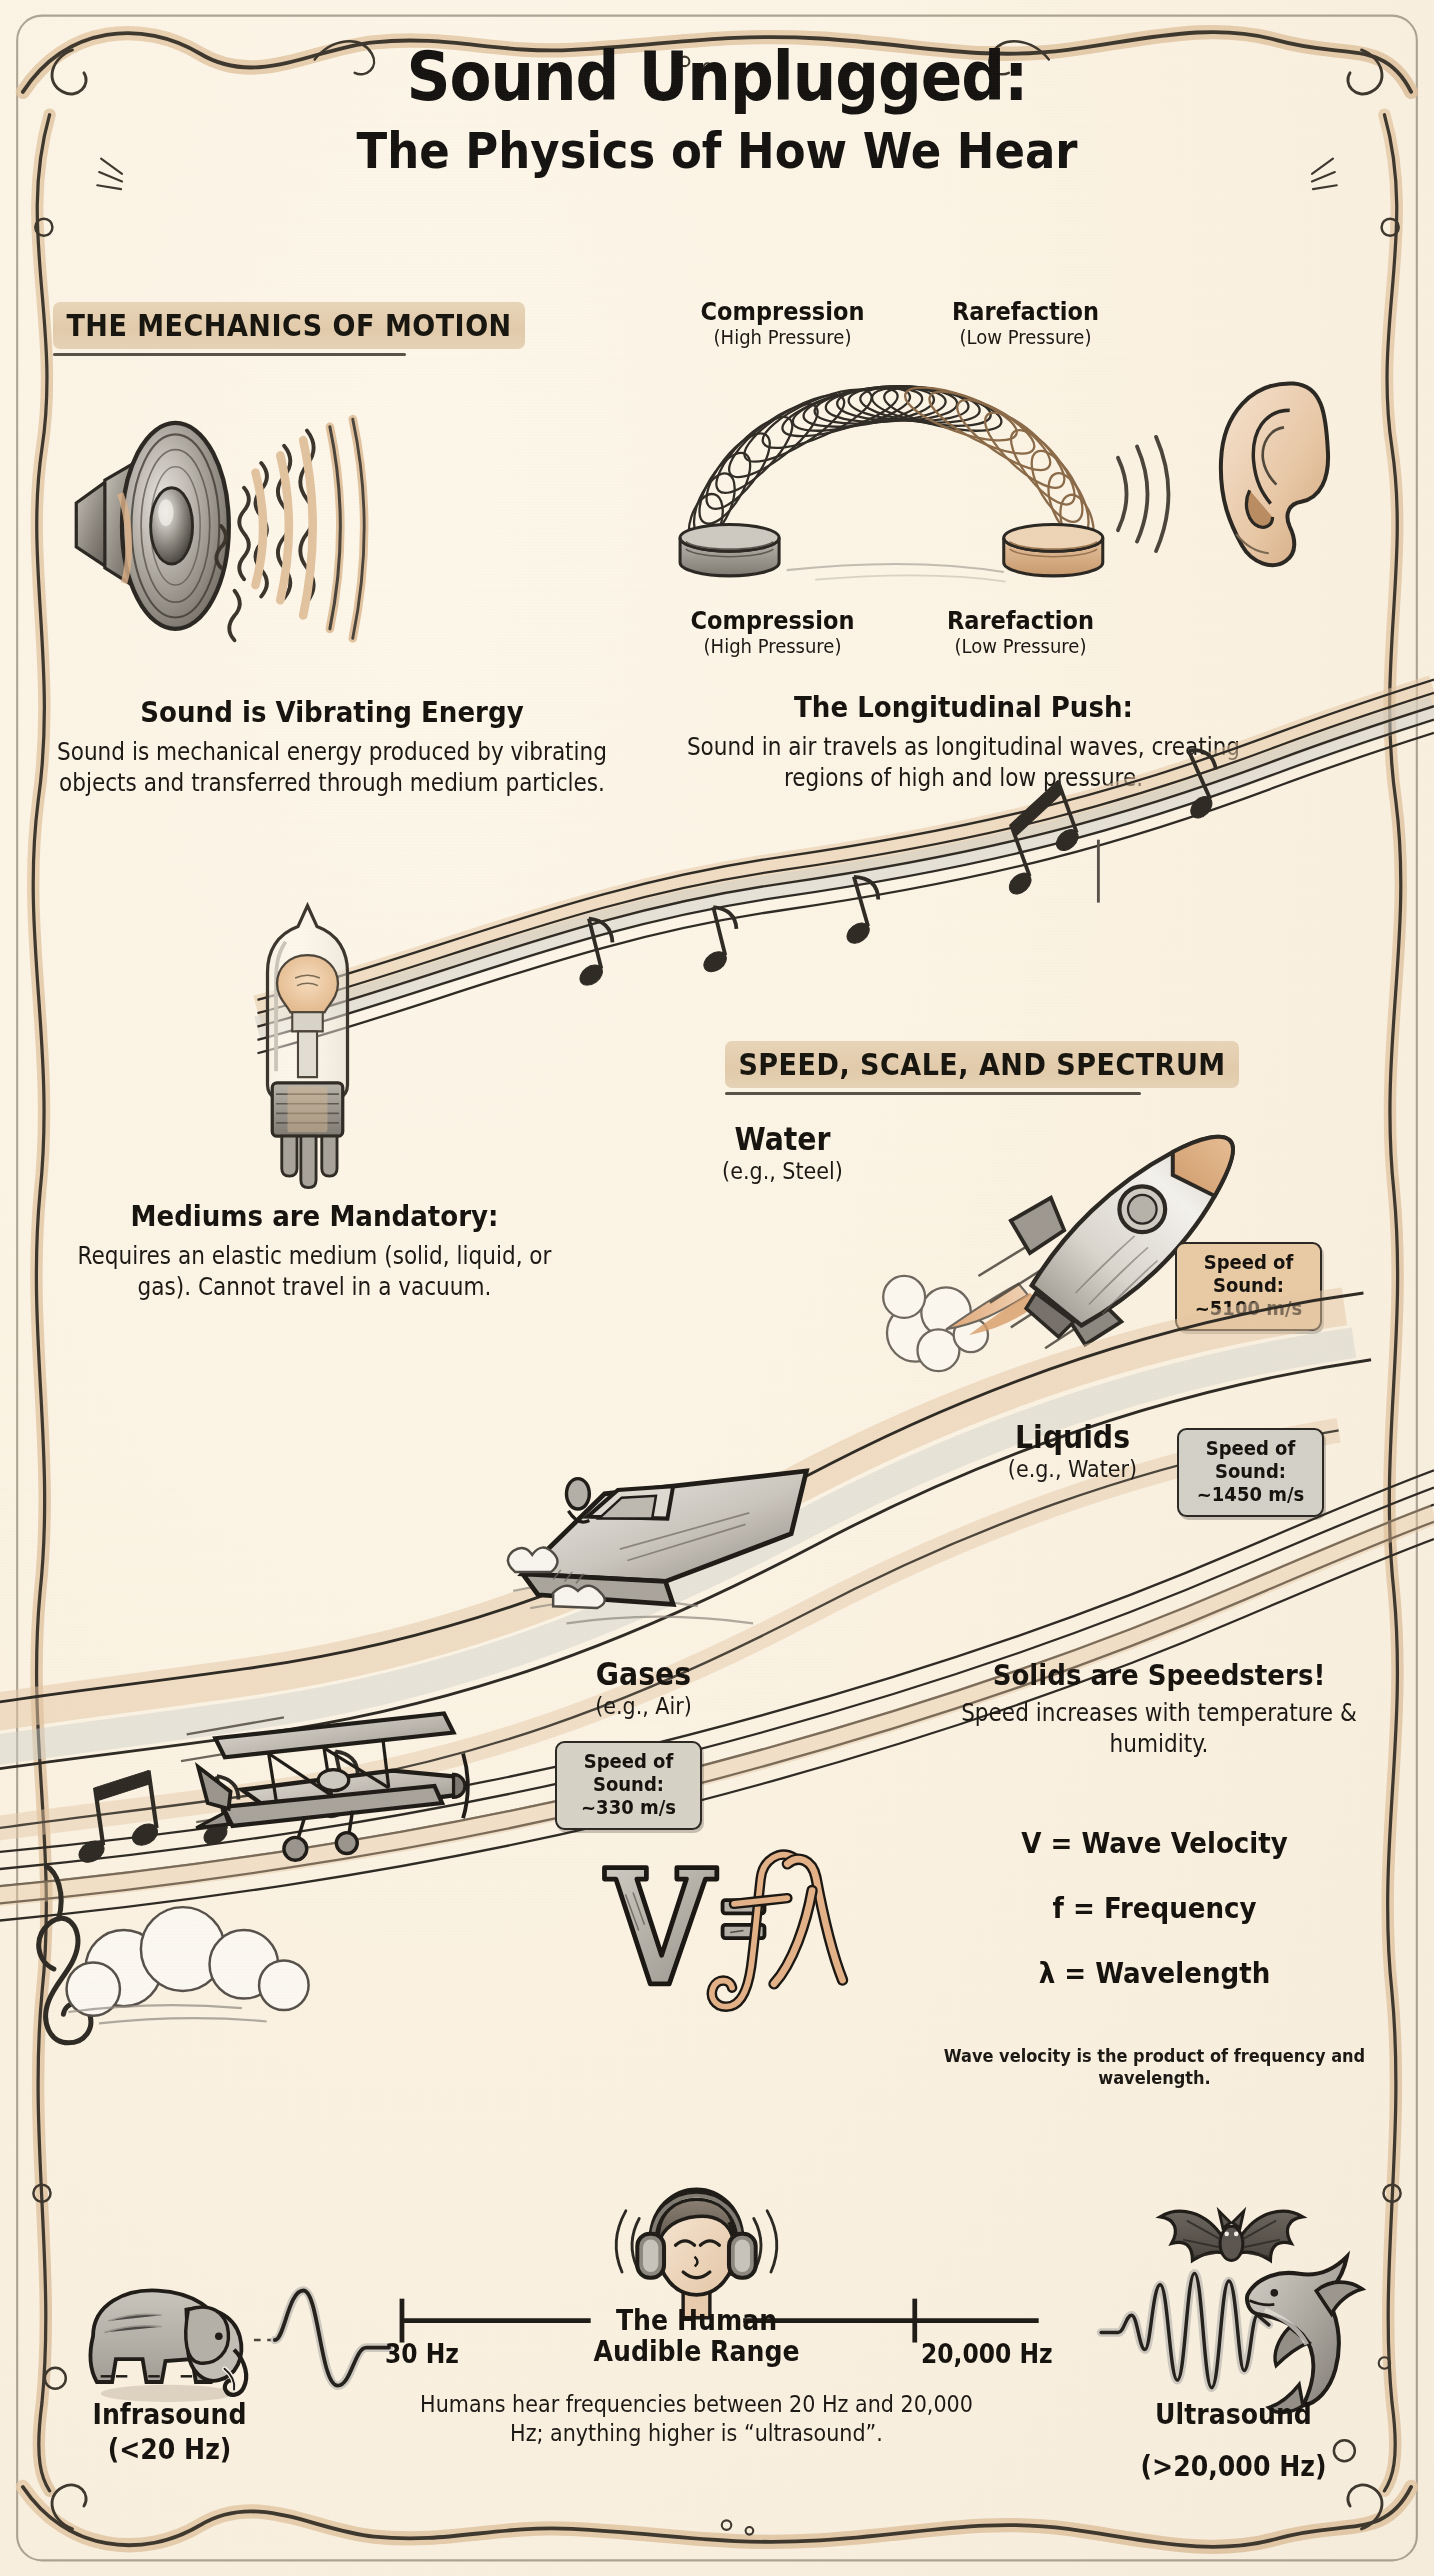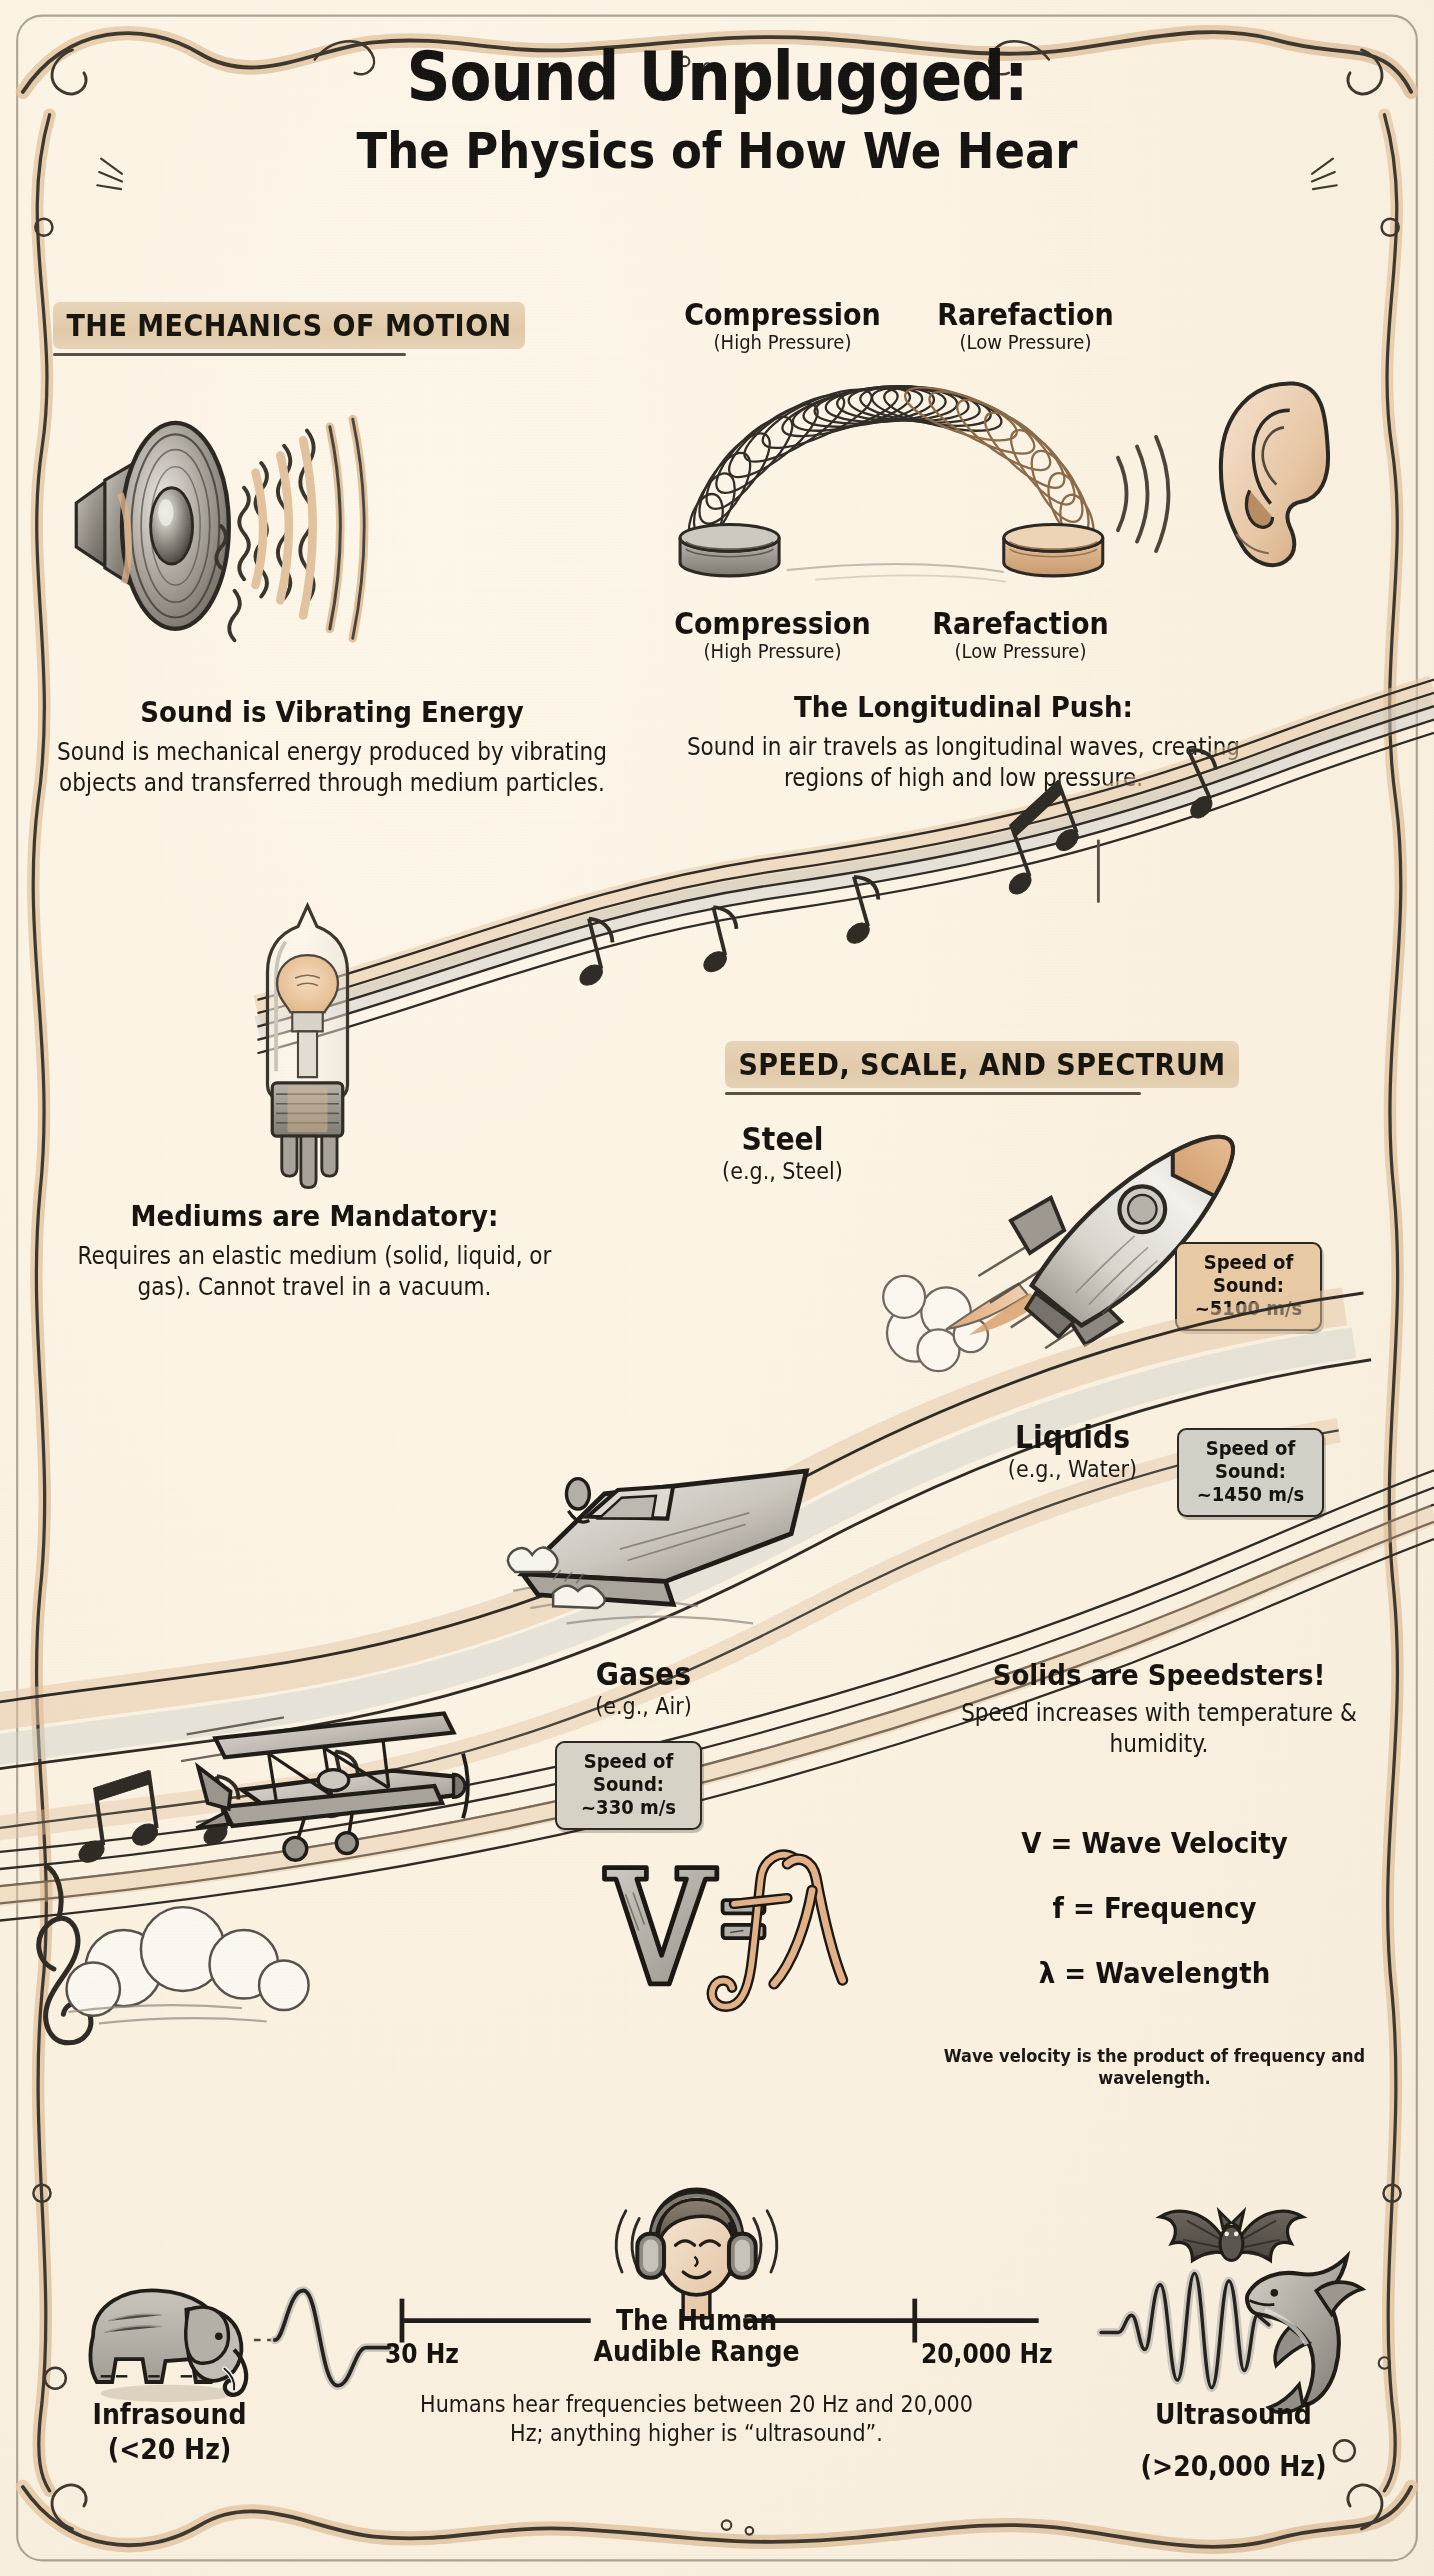--- a/index.html
+++ b/index.html
@@ -62,7 +62,7 @@
   }
   .cap-b{
     font-family:"DejaVu Sans Condensed","Liberation Sans Narrow","Liberation Sans",sans-serif;
-    font-weight:700;font-size:30px;text-align:center;color:#15120e;line-height:1.1;
+    font-weight:700;font-size:25px;text-align:center;color:#15120e;line-height:1.1;
   }
   .cap-s{
     font-family:"DejaVu Sans Condensed","Liberation Sans Narrow","Liberation Sans",sans-serif;

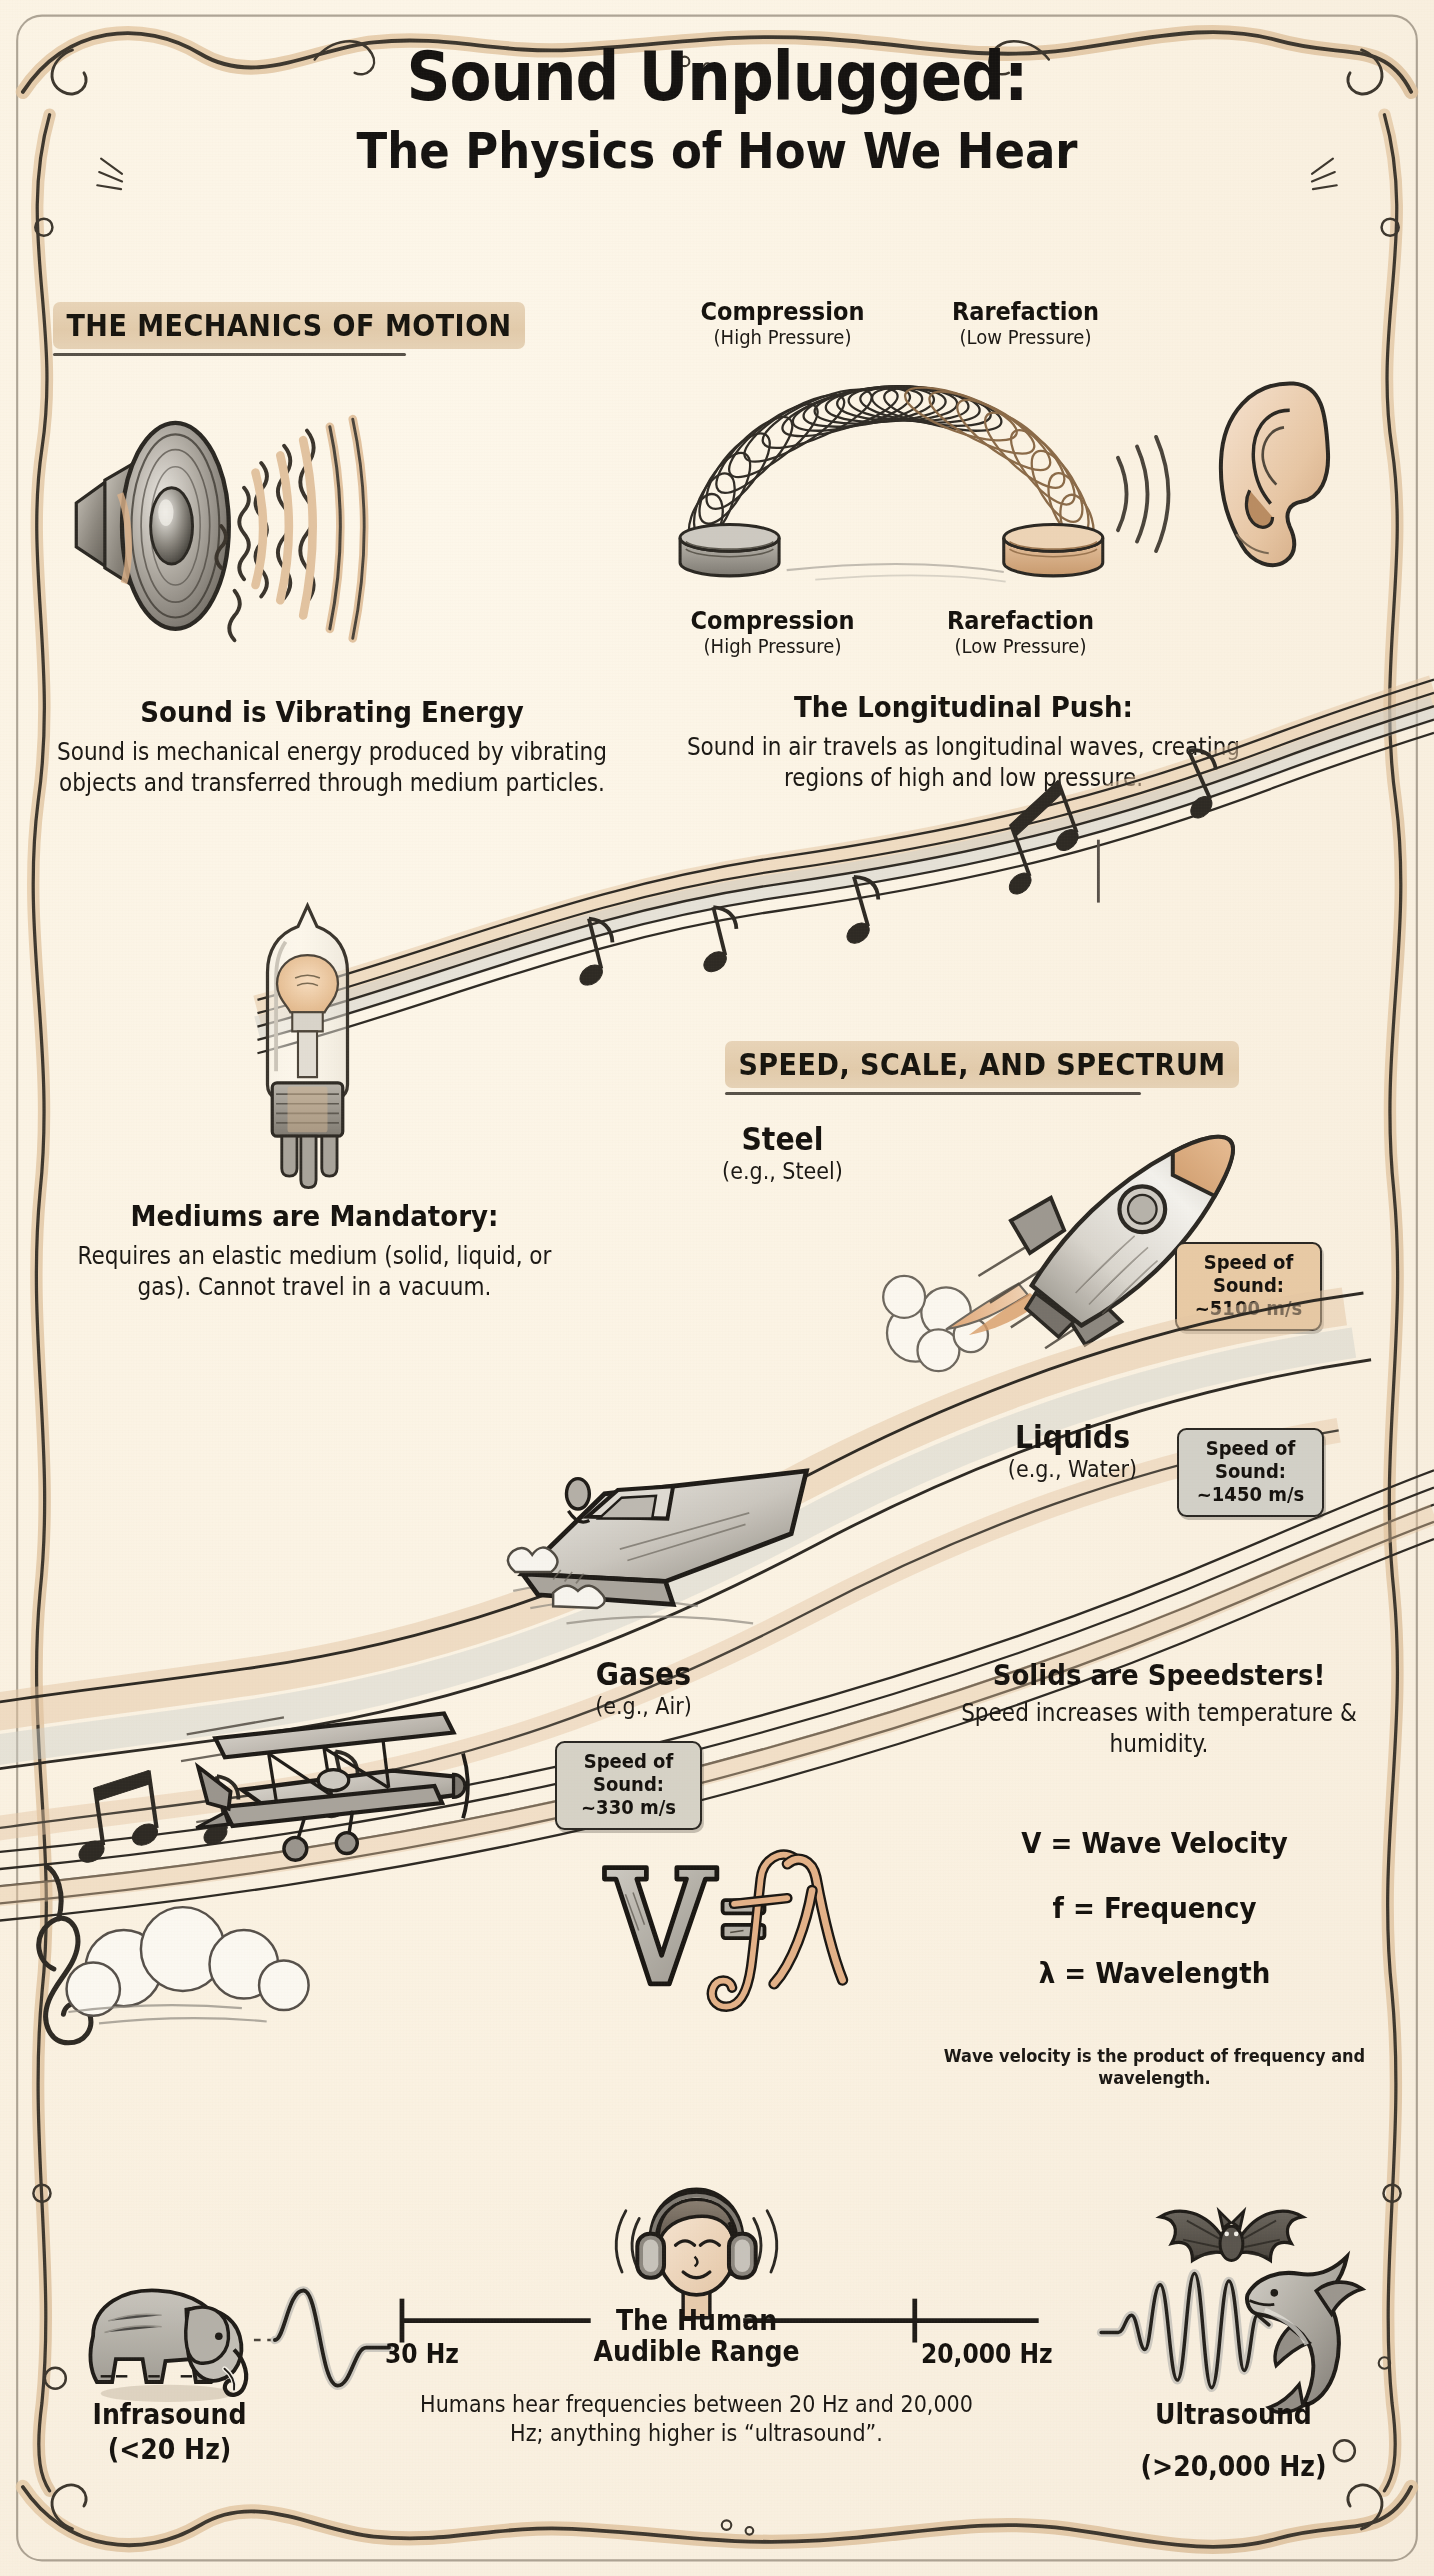--- a/index.html
+++ b/index.html
@@ -502,7 +502,7 @@
   </svg>
 
   <div class="abs" style="left:668px;top:1123px;width:229px;">
-    <div class="lbl-big">Steel</div>
+    <div class="lbl-big">Water</div>
     <div class="lbl-small" style="margin-top:2.9px;">(e.g., Steel)</div>
   </div>
   <div class="abs badge tan" style="left:1175px;top:1242px;width:122px;">

